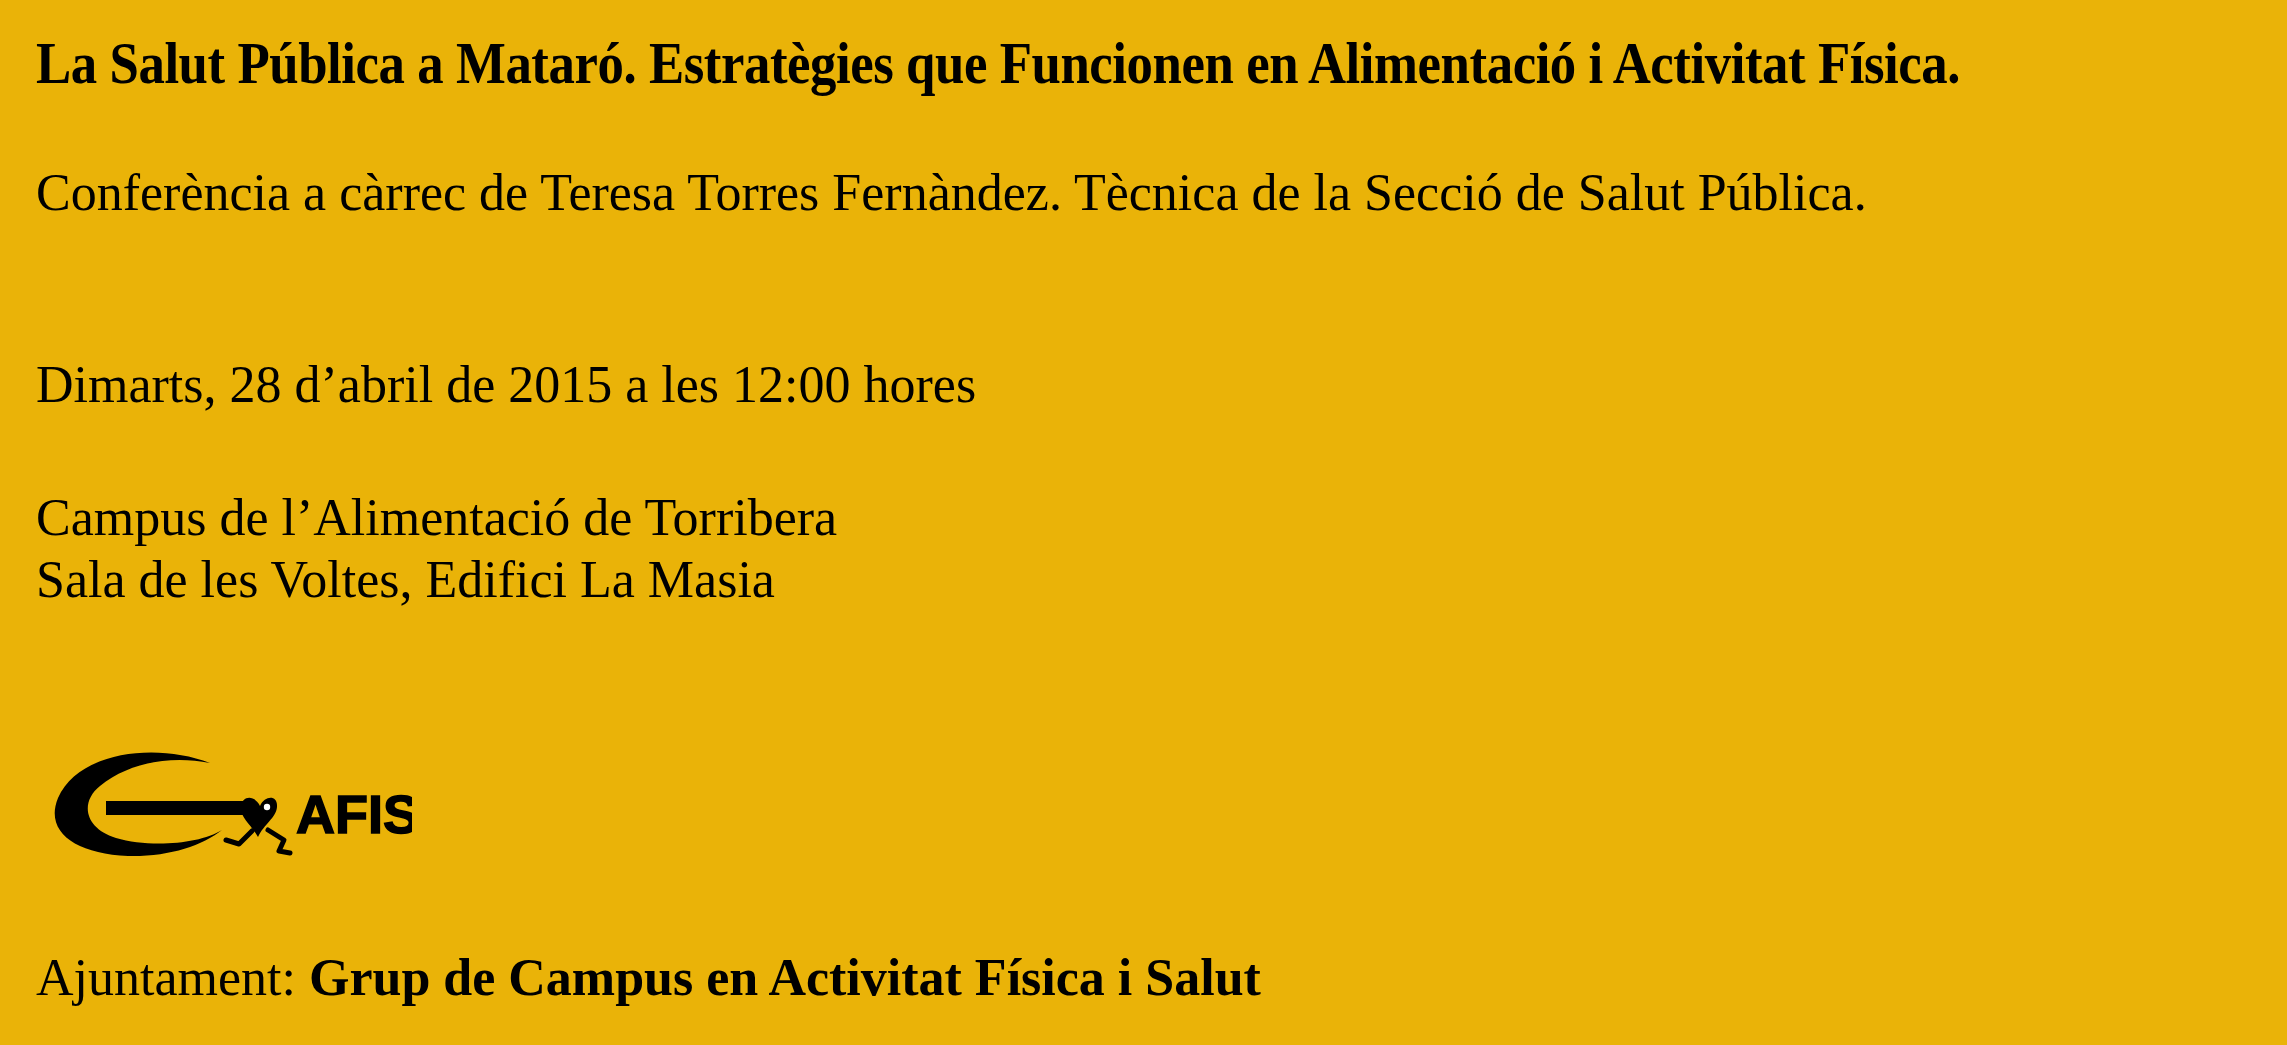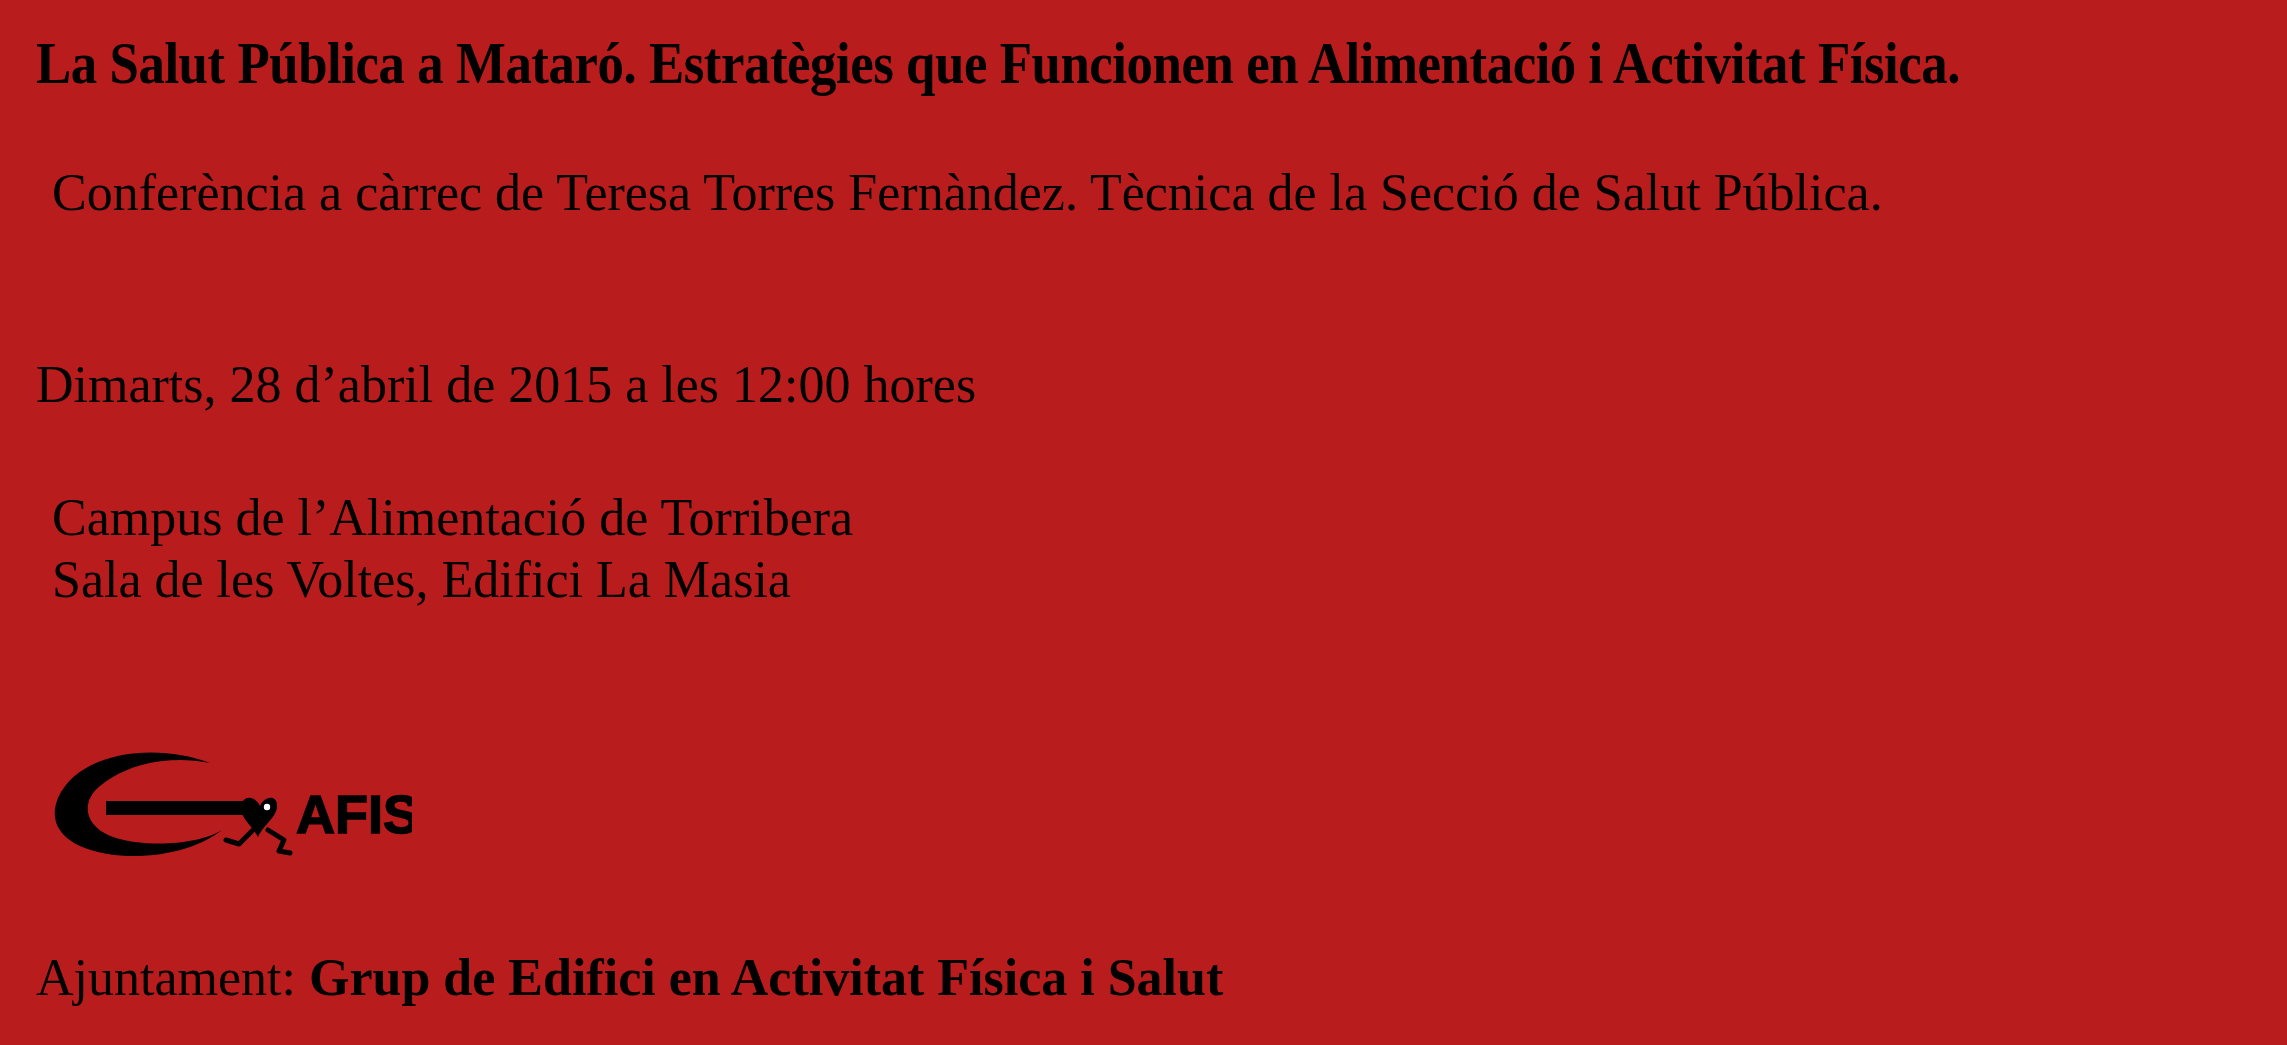--- a/index.html
+++ b/index.html
@@ -14,7 +14,7 @@
     position: relative;
     width: 2287px;
     height: 1045px;
-    background: #b91c1c;
+    background: #eab308;
     font-family: "Liberation Serif", "DejaVu Serif", serif;
     color: #000000;
   }

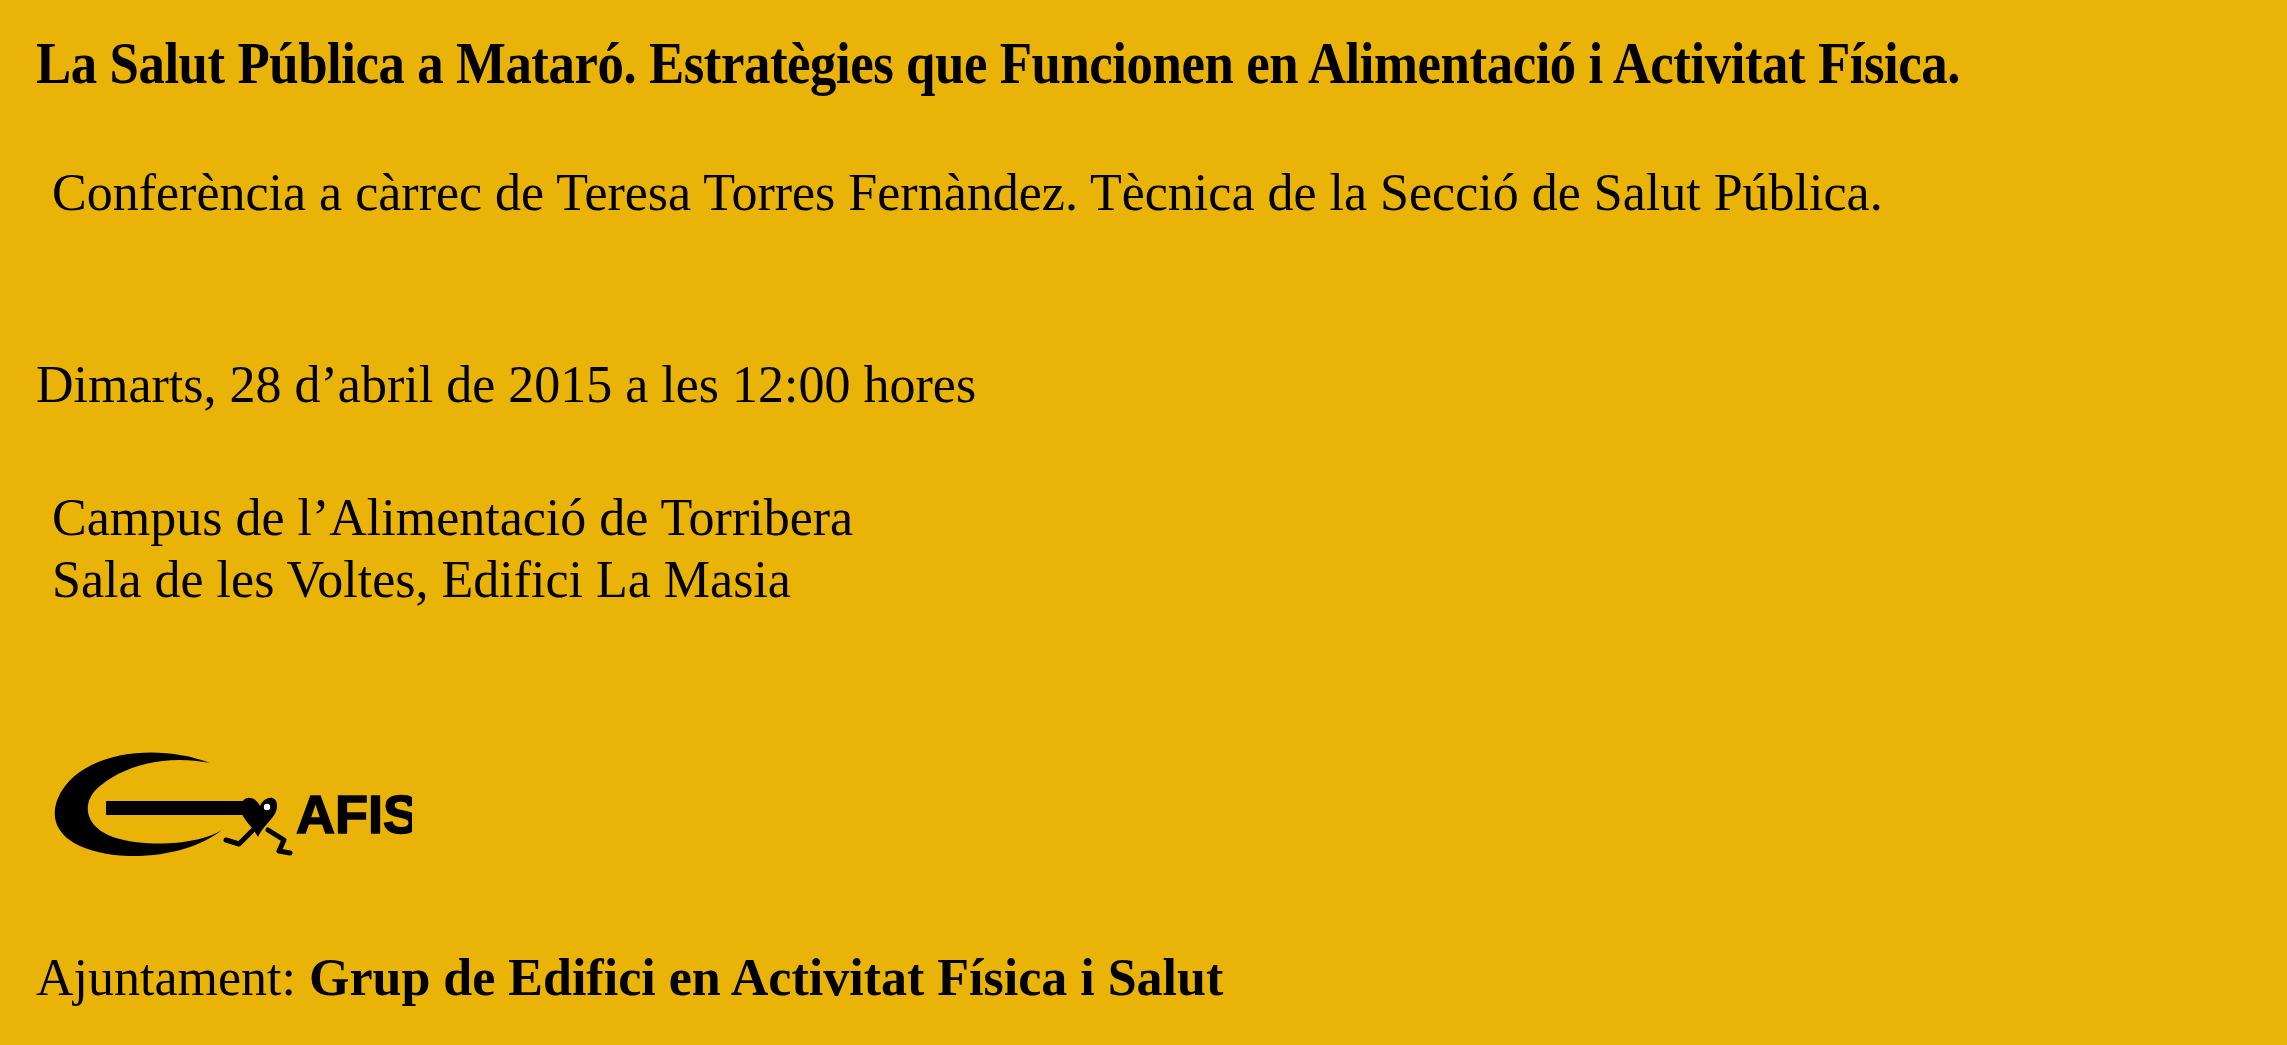--- a/index.html
+++ b/index.html
@@ -40,7 +40,7 @@
     font-weight: normal;
     white-space: nowrap;
   }
-  .para .line { display: block; margin-left: 16px; }
+  .para .line { display: block; }
   .para-speaker   { top: 162px; }
   .para-datetime  { top: 354px; }
   .para-location  { top: 487px; }

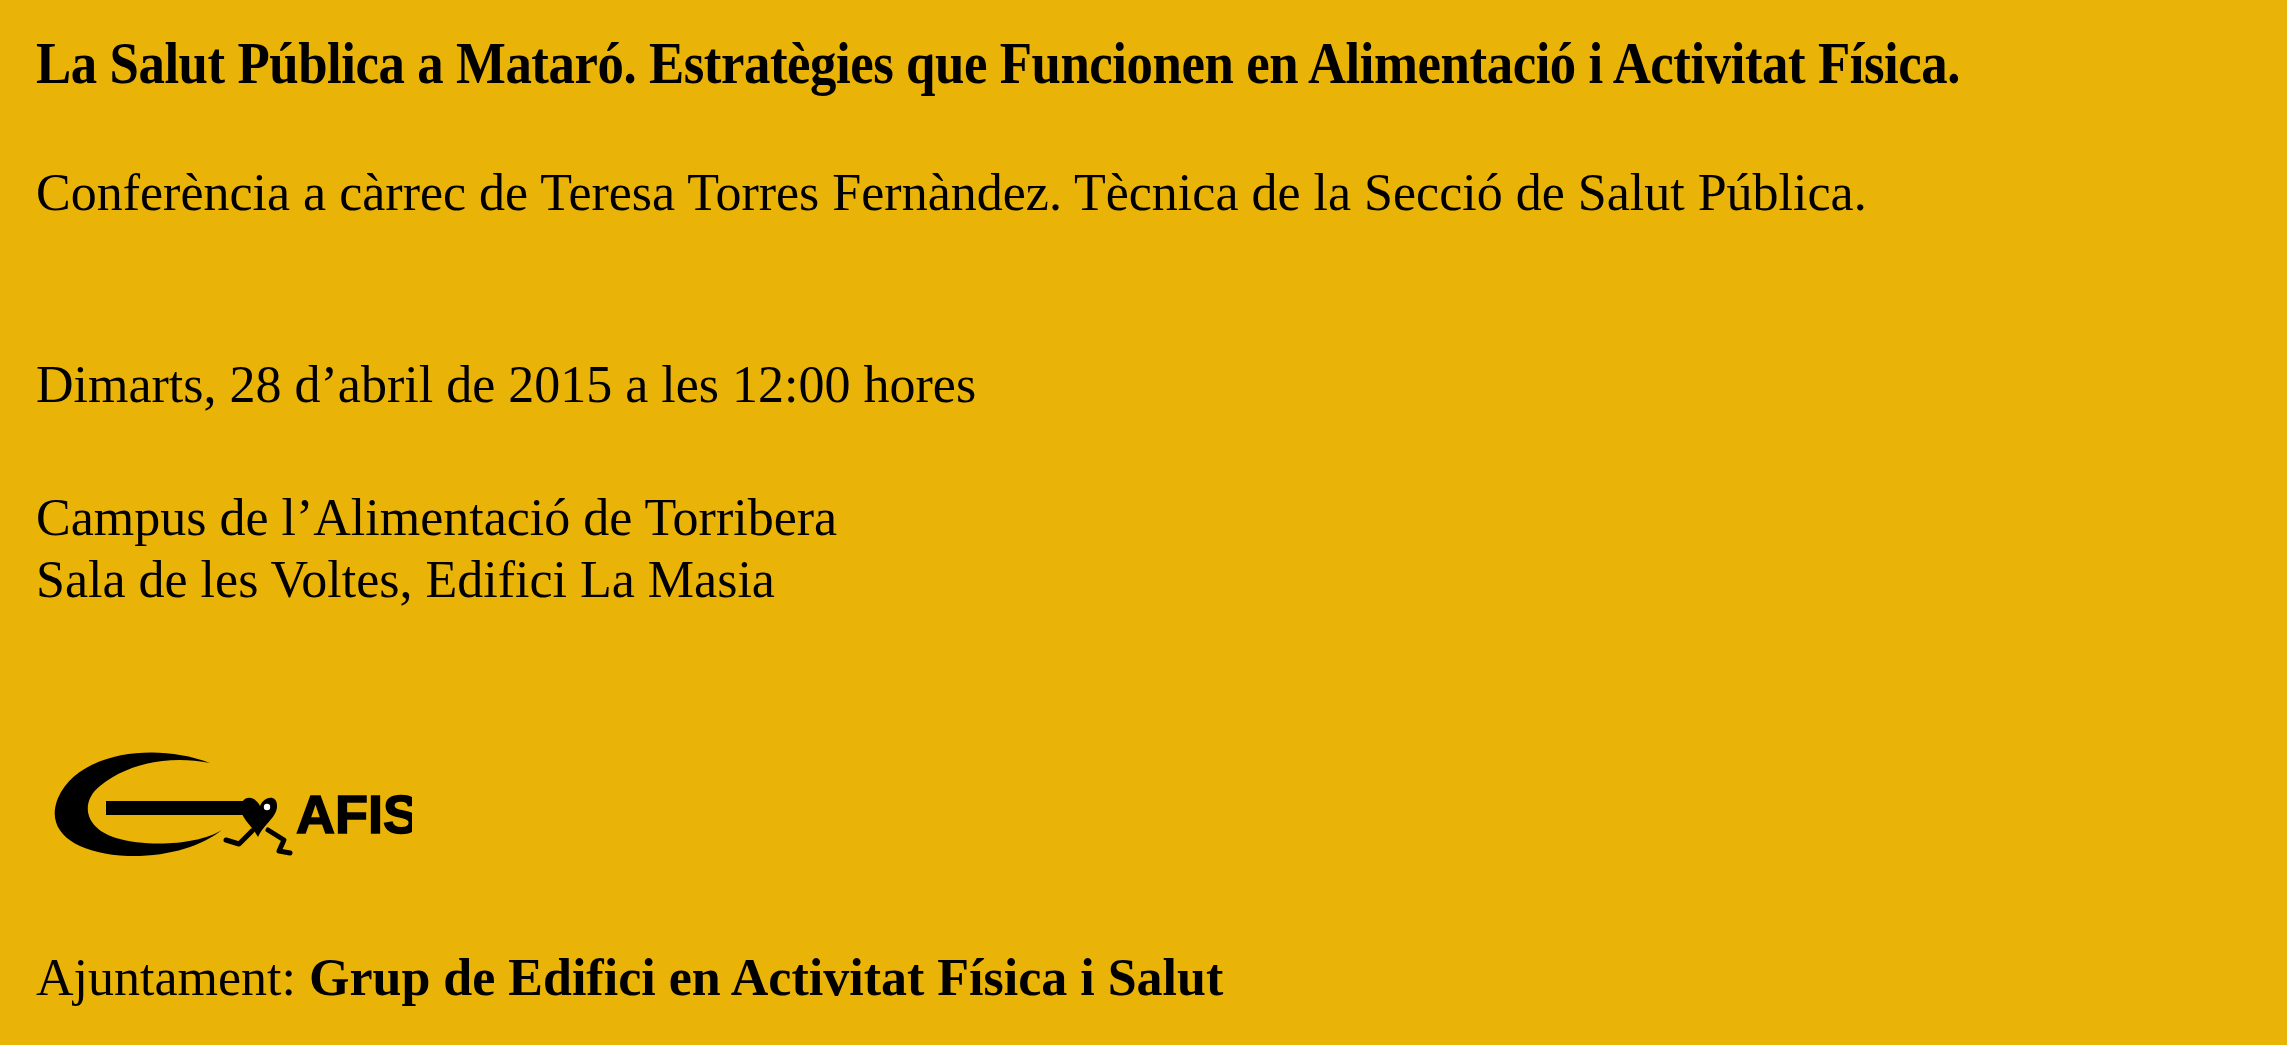--- a/index.html
+++ b/index.html
@@ -111,7 +111,7 @@
   </div>
 
   <p class="para para-organizer">
-    <span>Ajuntament: </span><b>Grup de Edifici en Activitat Física i Salut</b>
+    <span>Ajuntament: </span><b>Grup de Campus en Activitat Física i Salut</b>
   </p>
 
 </div>

